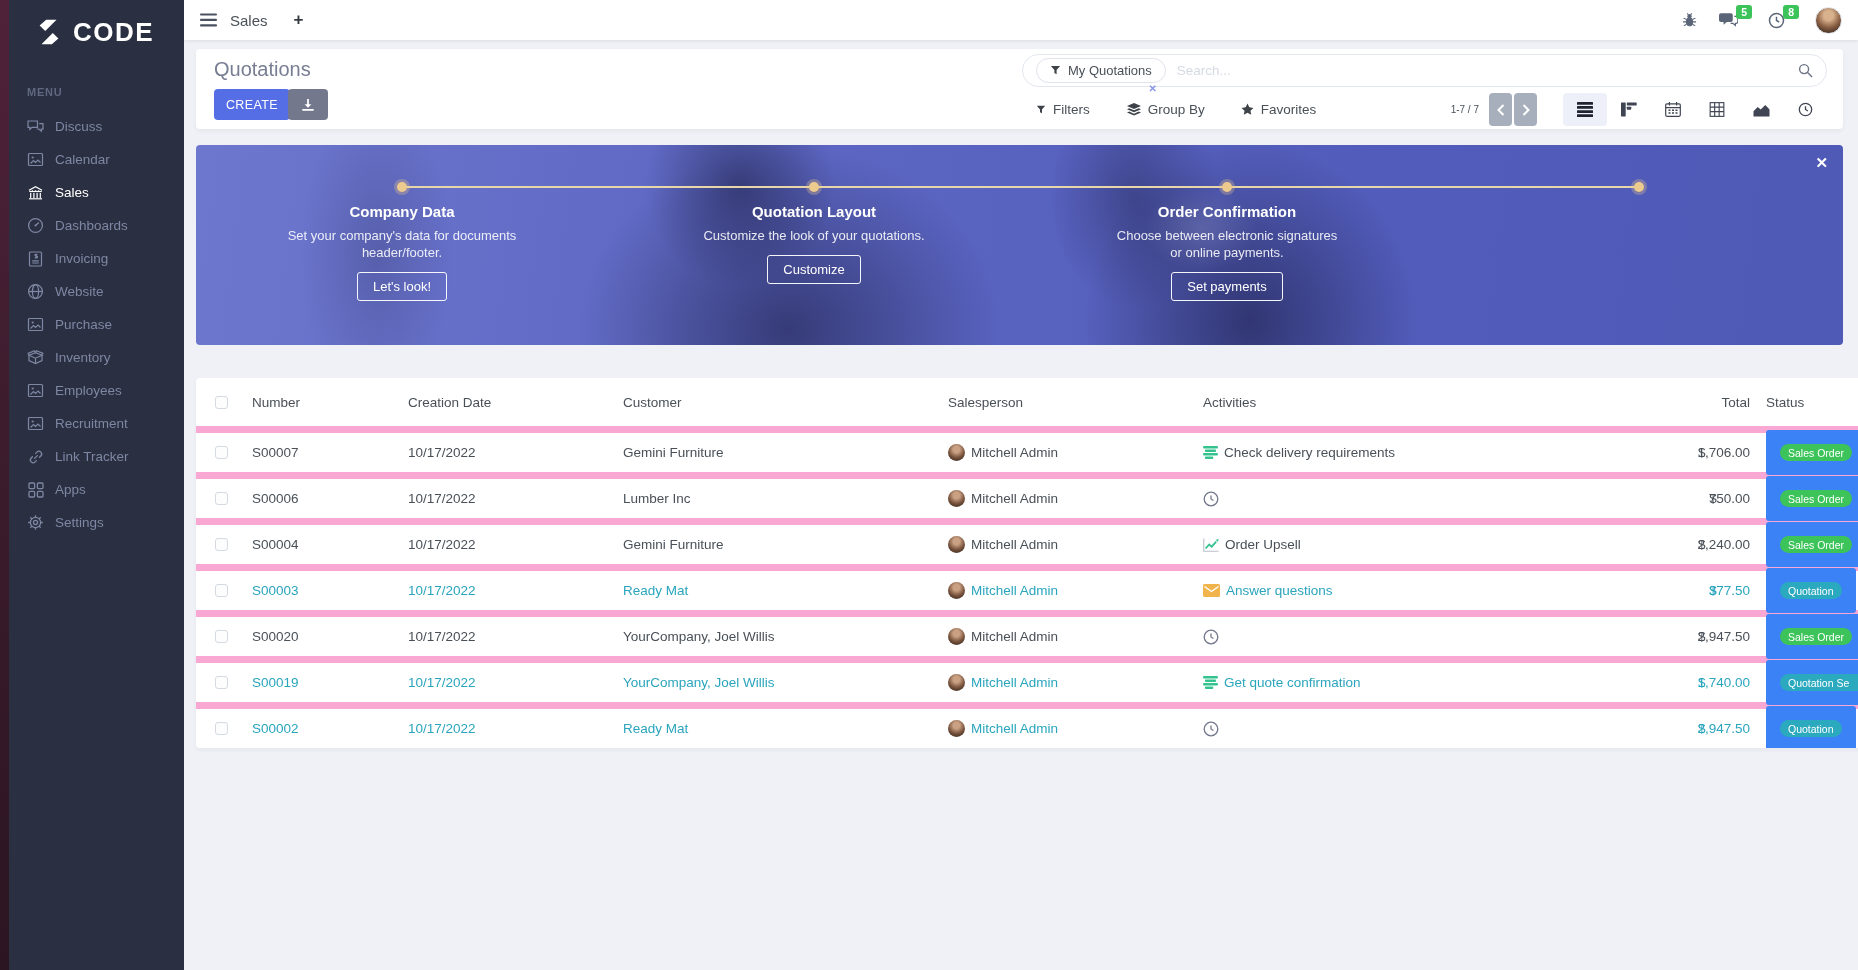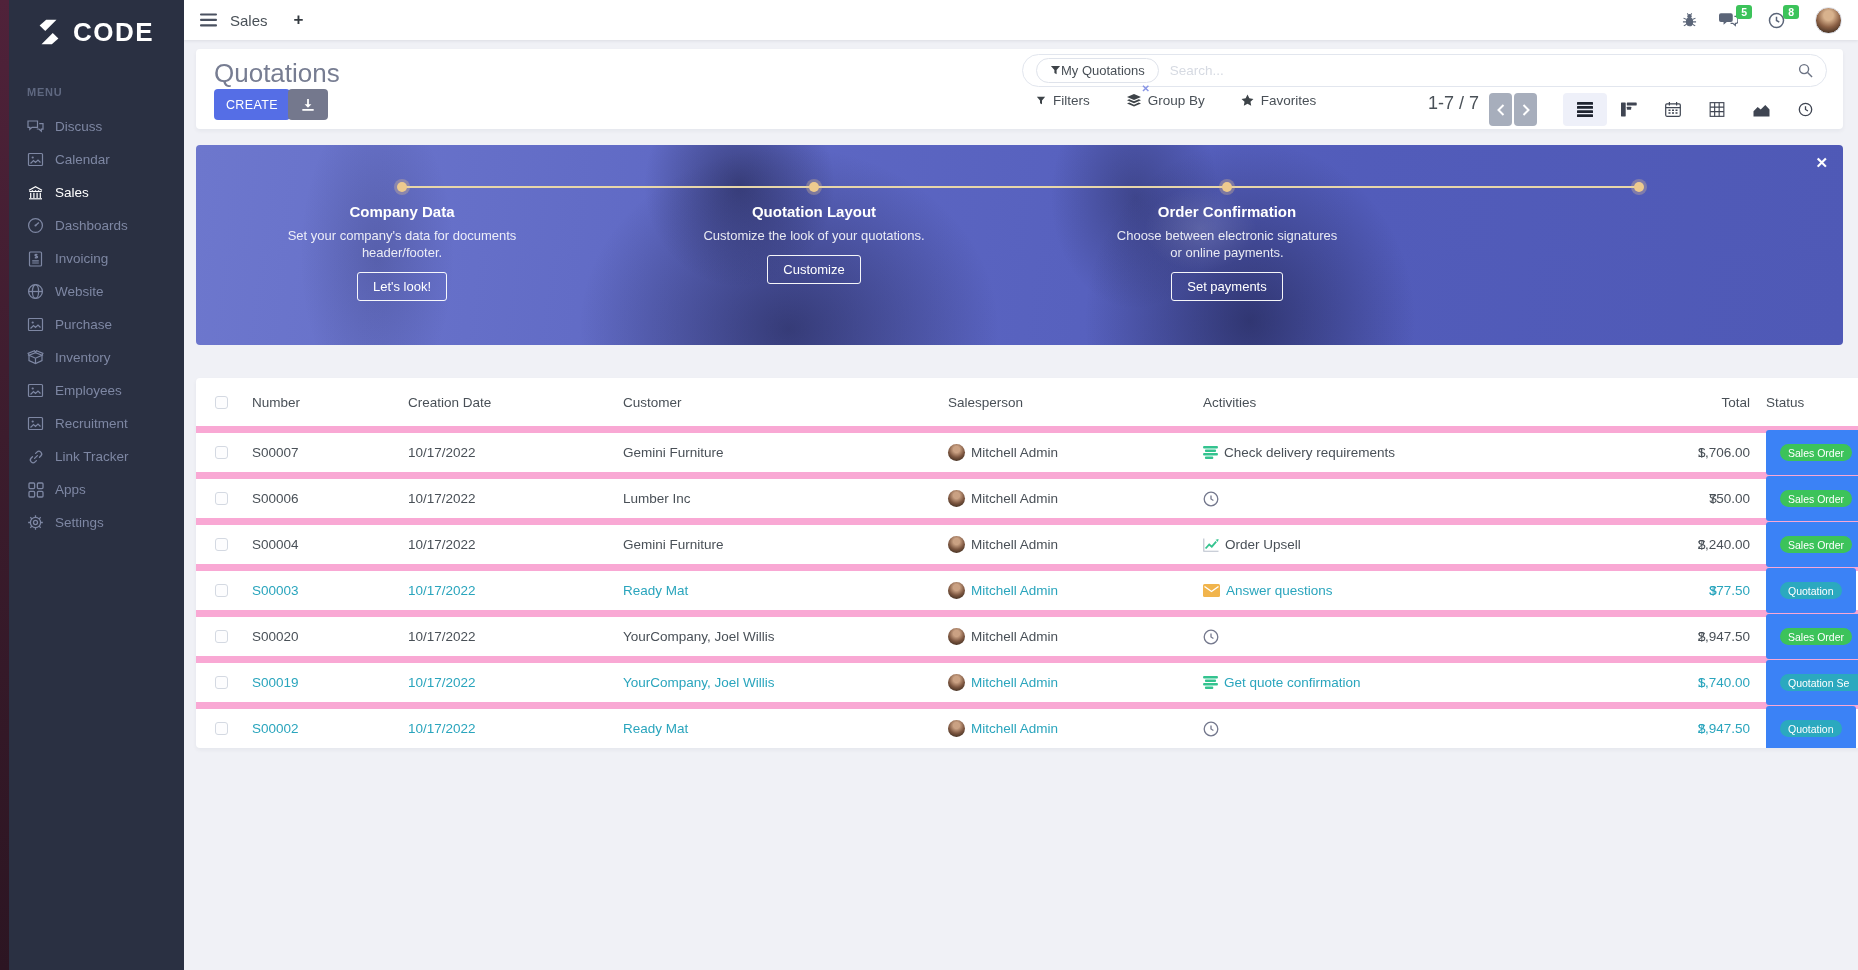--- a/index.html
+++ b/index.html
@@ -32,7 +32,7 @@
   .card{background:#fff;border-radius:4px;box-shadow:0 2px 4px rgba(18,38,63,.05)}
 
   .header-card{position:absolute;left:12px;top:9px;width:1647px;height:80px}
-  .page-title{position:absolute;left:18px;top:9px;font-size:26px;color:#777d92}
+  .page-title{position:absolute;left:18px;top:9px;font-size:20px;color:#777d92}
   .btn-create{position:absolute;left:18px;top:40px;width:76px;height:31px;background:#556ee6;color:#fff;font-size:12.5px;letter-spacing:.4px;border:none;border-radius:4px;cursor:pointer}
   .btn-export{position:absolute;left:92px;top:40px;width:40px;height:31px;background:#74788d;border:none;border-radius:4px;color:#fff;display:flex;align-items:center;justify-content:center;cursor:pointer}
   .searchbox{position:absolute;left:826px;right:16px;top:5px;height:33px;border:1px solid #e2e6ee;border-radius:17px;display:flex;align-items:center;padding:0 13px;background:#fff}

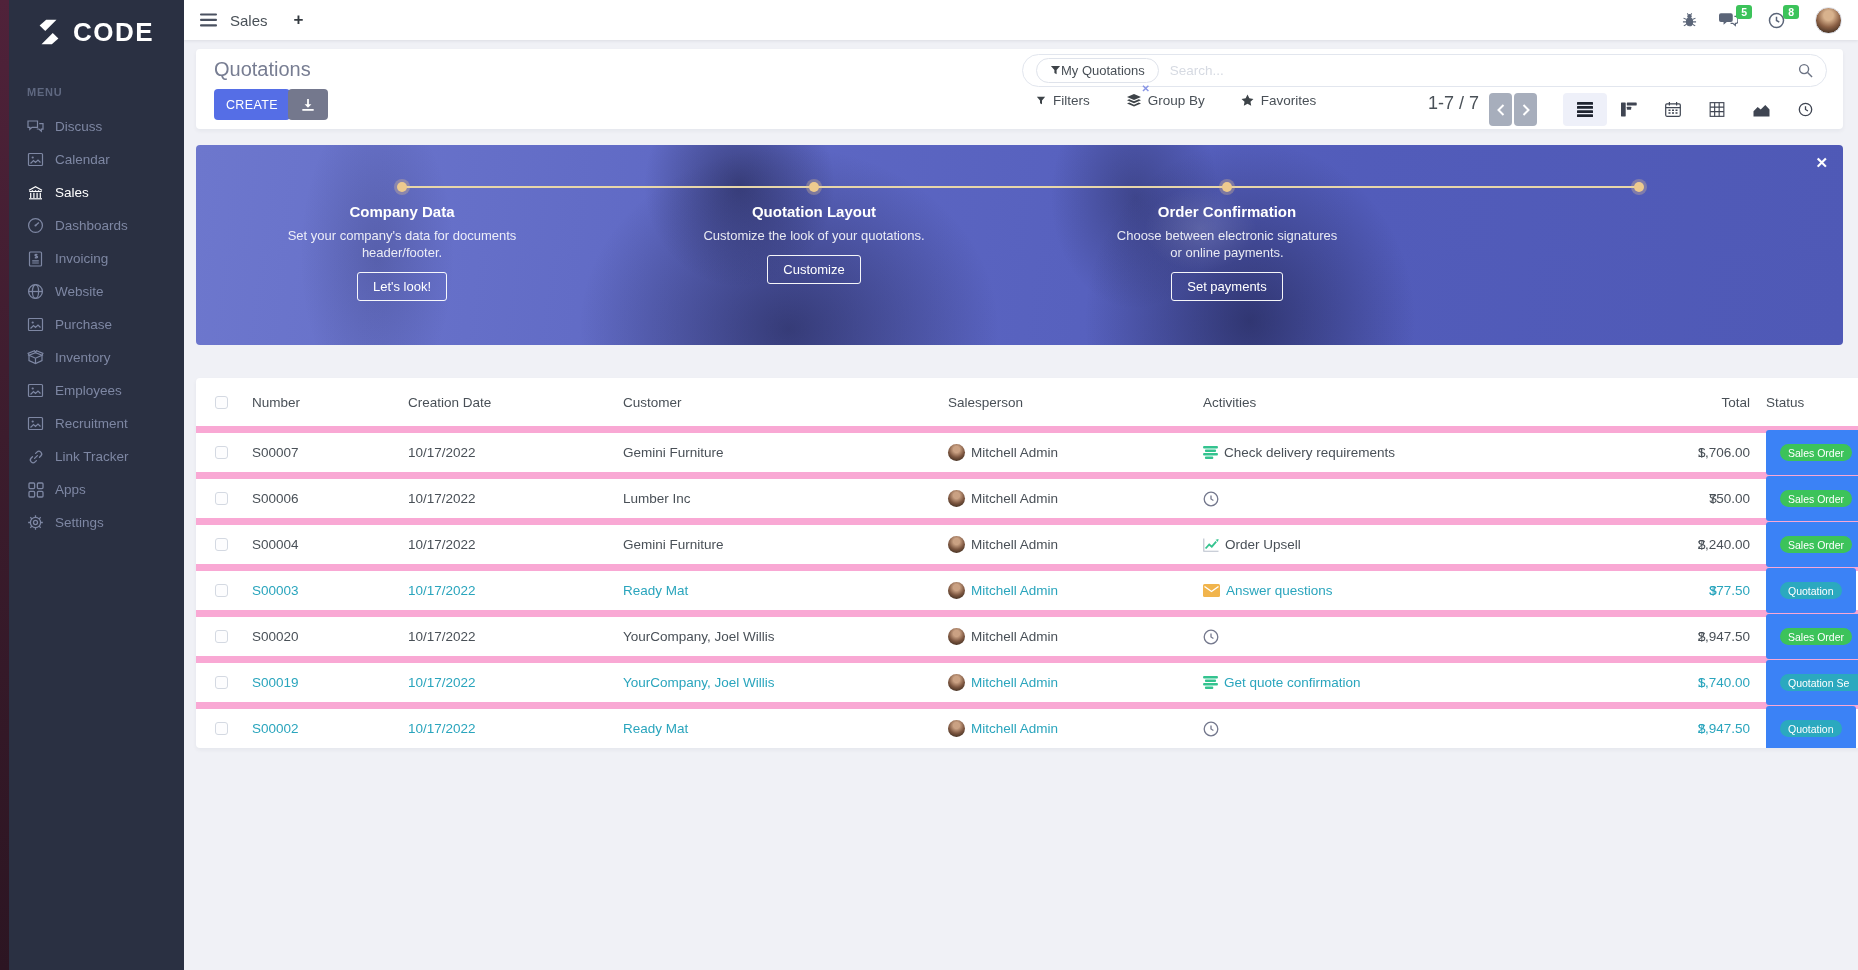--- a/index.html
+++ b/index.html
@@ -36,7 +36,7 @@
   .btn-create{position:absolute;left:18px;top:40px;width:76px;height:31px;background:#556ee6;color:#fff;font-size:12.5px;letter-spacing:.4px;border:none;border-radius:4px;cursor:pointer}
   .btn-export{position:absolute;left:92px;top:40px;width:40px;height:31px;background:#74788d;border:none;border-radius:4px;color:#fff;display:flex;align-items:center;justify-content:center;cursor:pointer}
   .searchbox{position:absolute;left:826px;right:16px;top:5px;height:33px;border:1px solid #e2e6ee;border-radius:17px;display:flex;align-items:center;padding:0 13px;background:#fff}
-  .chip{position:relative;display:flex;align-items:center;border:1px solid #dfe3eb;border-radius:14px;padding:0 13px;height:25px;font-size:13px;color:#495057;cursor:pointer}
+  .chip{position:relative;display:flex;align-items:center;gap:7px;border:1px solid #dfe3eb;border-radius:14px;padding:0 13px;height:25px;font-size:13px;color:#495057;cursor:pointer}
   .chip .fun{color:#3d4348}
   .chip-x{position:absolute;right:8px;bottom:-12px;color:#8895e6;font-size:10px;font-weight:bold;cursor:pointer}
   .search-ph{margin-left:11px;font-size:13.5px;color:#d6dae2}

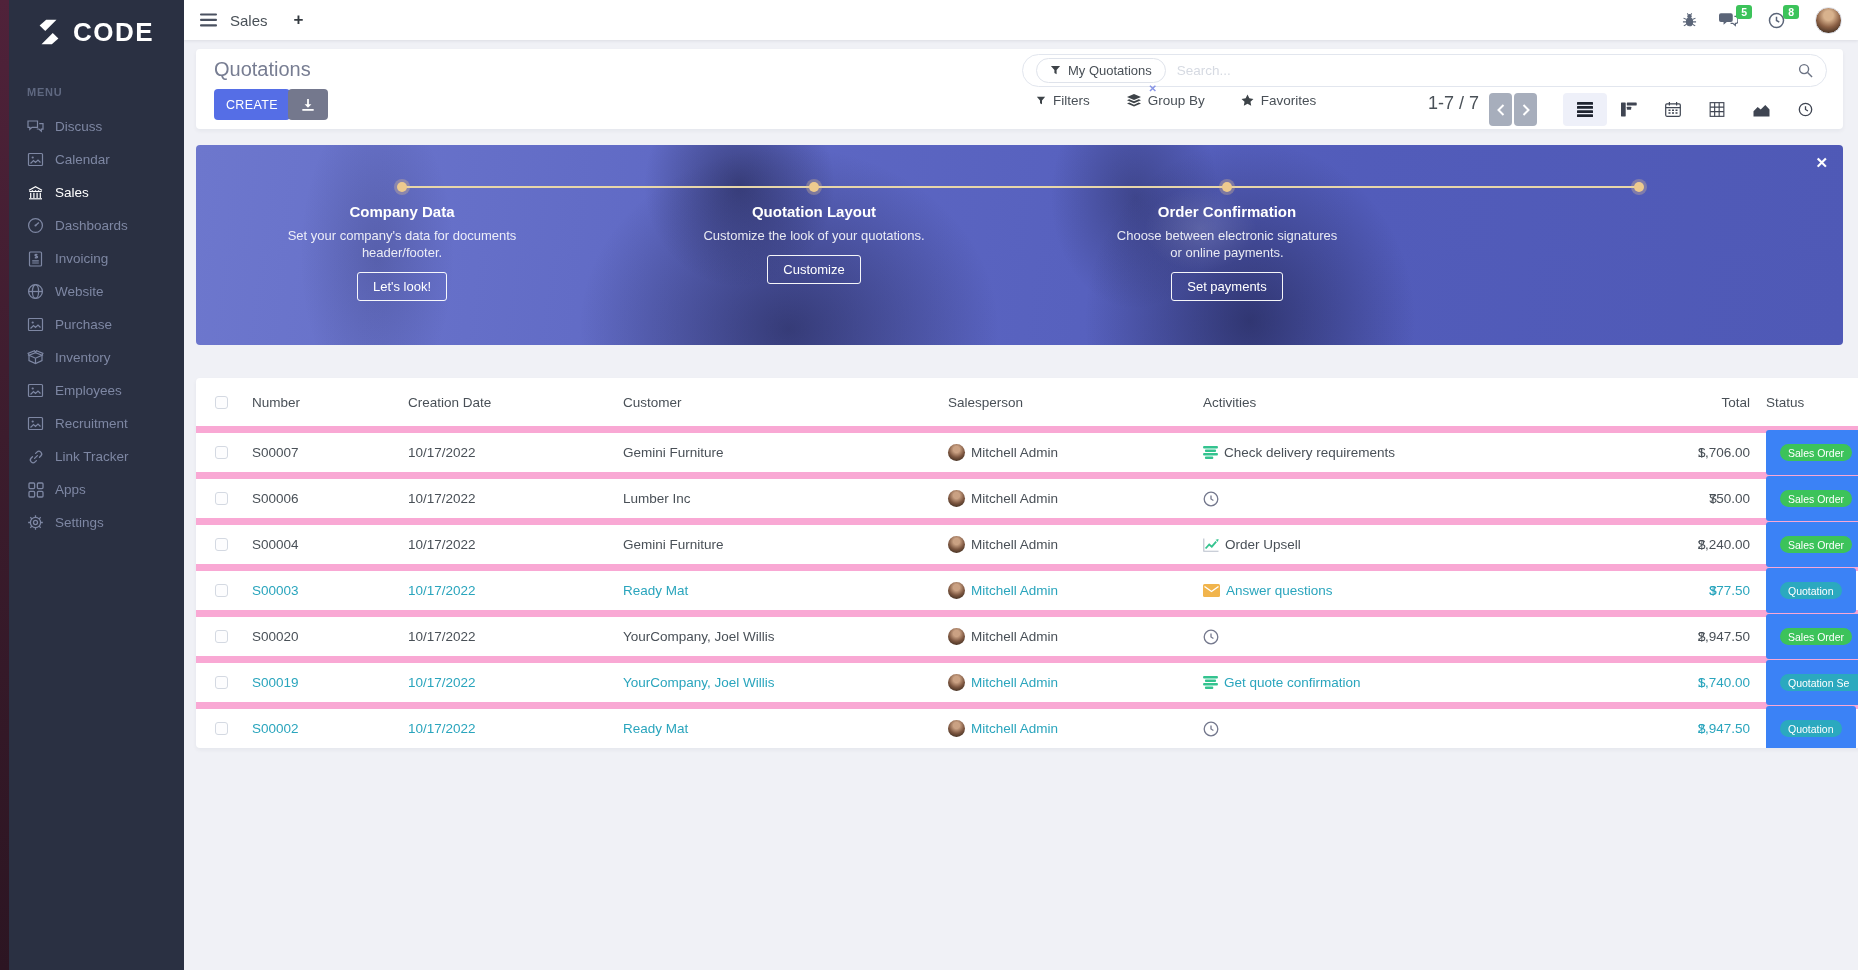--- a/index.html
+++ b/index.html
@@ -41,7 +41,7 @@
   .chip-x{position:absolute;right:8px;bottom:-12px;color:#8895e6;font-size:10px;font-weight:bold;cursor:pointer}
   .search-ph{margin-left:11px;font-size:13.5px;color:#d6dae2}
   .mag{margin-left:auto;color:#6c7384;cursor:pointer}
-  .ctrl-row{position:absolute;left:826px;right:16px;top:44px;height:33px;display:flex;align-items:flex-start;color:#495057;font-size:13.5px}
+  .ctrl-row{position:absolute;left:826px;right:16px;top:44px;height:33px;display:flex;align-items:center;color:#495057;font-size:13.5px}
   .ctrl{display:flex;align-items:center;gap:7px;cursor:pointer}
   .f1{margin-left:14px}.f2{margin-left:37px}.f3{margin-left:36px}
   .pager{margin-left:auto;font-size:18px}

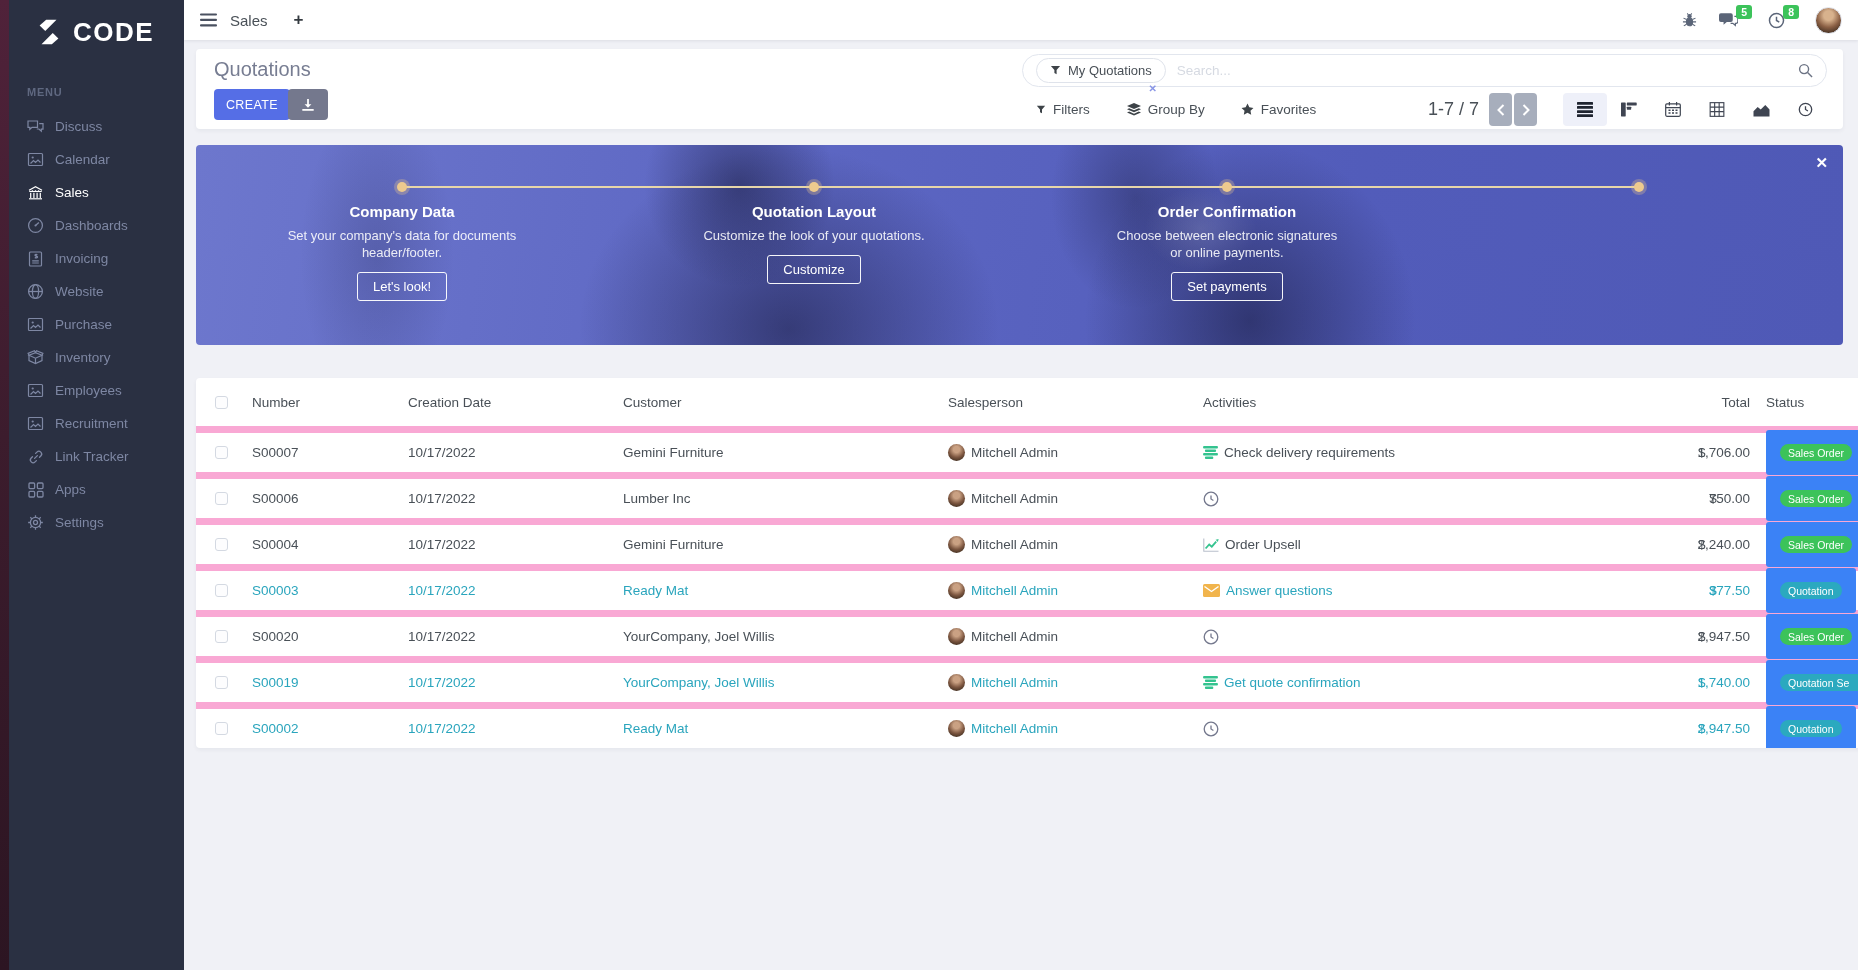--- a/index.html
+++ b/index.html
@@ -44,7 +44,7 @@
   .ctrl-row{position:absolute;left:826px;right:16px;top:44px;height:33px;display:flex;align-items:center;color:#495057;font-size:13.5px}
   .ctrl{display:flex;align-items:center;gap:7px;cursor:pointer}
   .f1{margin-left:14px}.f2{margin-left:37px}.f3{margin-left:36px}
-  .pager{margin-left:auto;font-size:18px}
+  .pager{margin-left:auto;font-size:10px}
   .pbtn{width:23px;height:33px;background:#a7aebc;border:none;border-radius:4px;display:flex;align-items:center;justify-content:center;margin-left:2px;cursor:pointer}
   .pbtn.prev{margin-left:10px}
   .views{display:flex;align-items:center;margin-left:26px}

